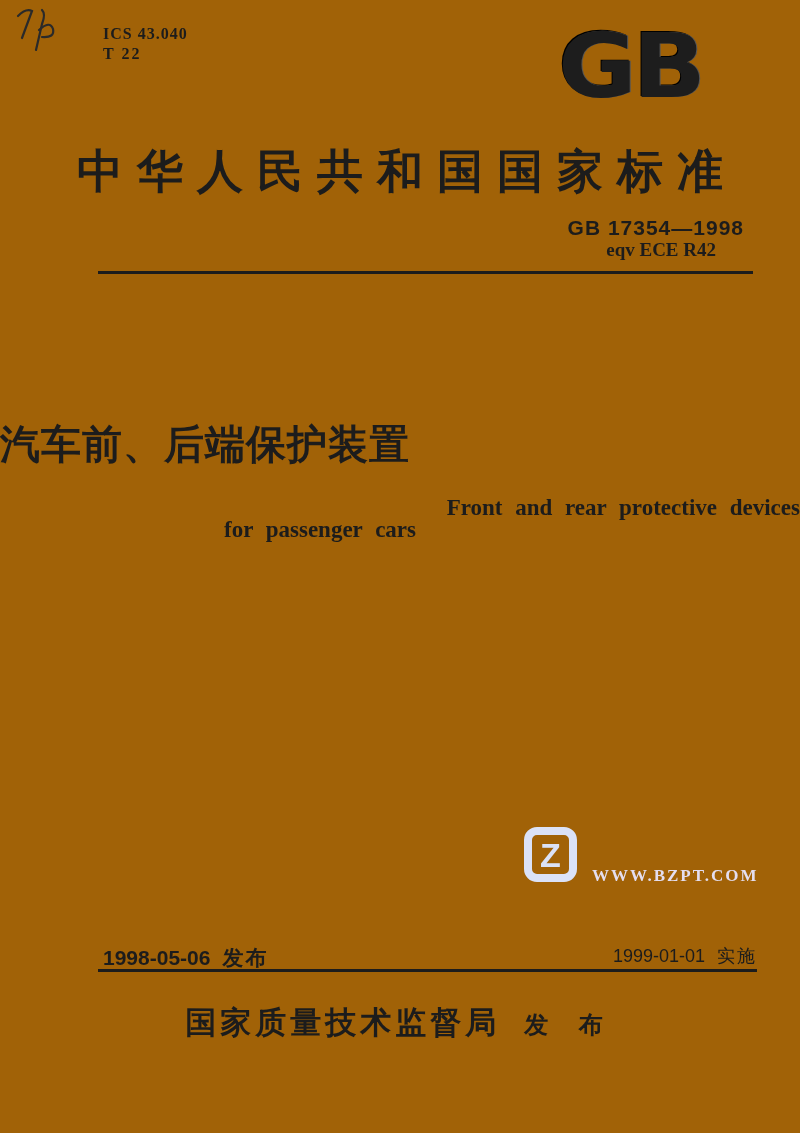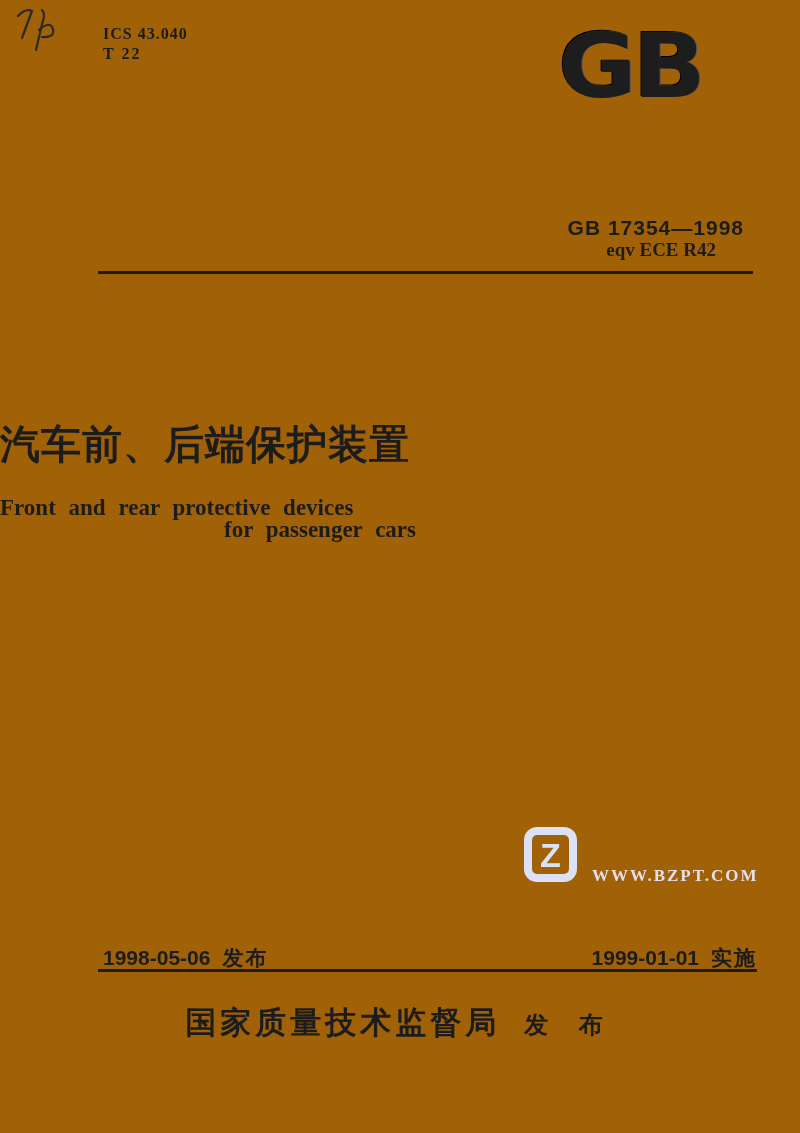--- a/index.html
+++ b/index.html
@@ -113,6 +113,7 @@
 
   <div class="gb-logo">GB</div>
 
+  <div class="national-title">中华人民共和国国家标准</div>
 
   <div class="std-no">GB 17354—1998</div>
   <div class="eqv">eqv ECE R42</div>

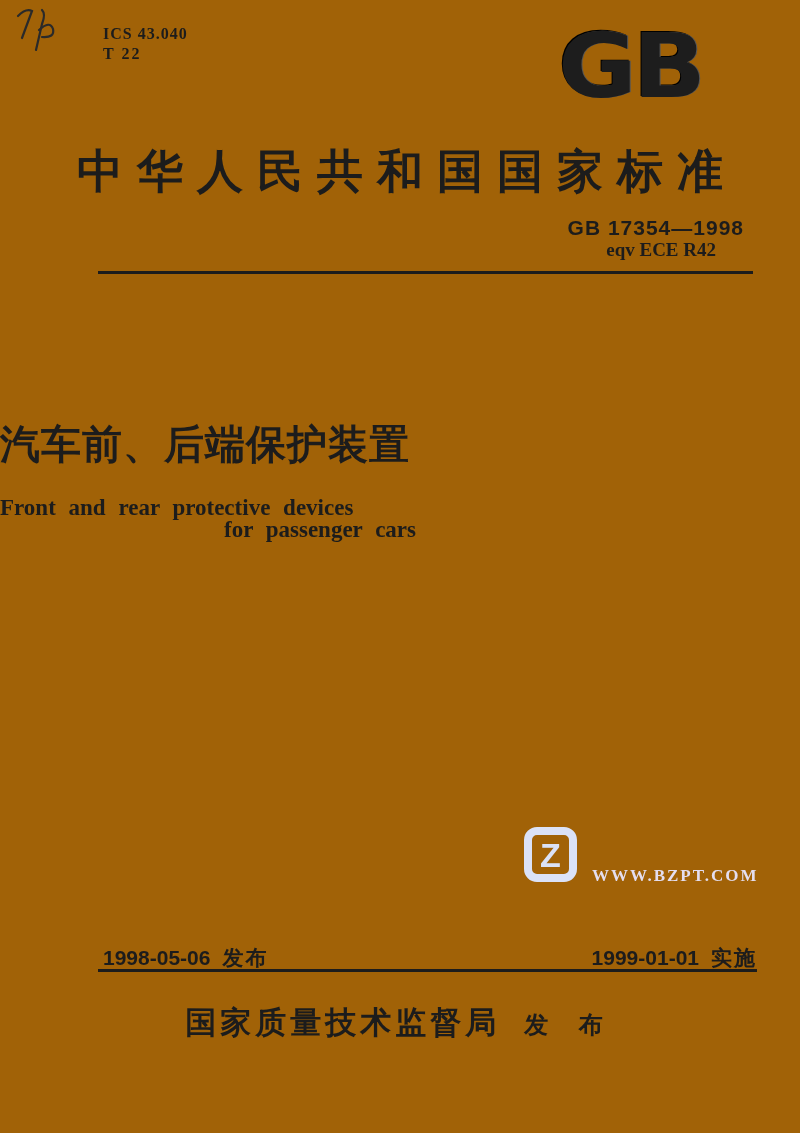--- a/index.html
+++ b/index.html
@@ -51,7 +51,7 @@
     font-size:40px;line-height:46px;font-weight:900;letter-spacing:1px;
   }
   .title-en1{
-    position:absolute;left:0;top:495px;width:800px;text-align:left;
+    position:absolute;left:0;top:495px;width:800px;text-align:right;
     font-family:"Liberation Serif",serif;font-weight:bold;font-size:23px;word-spacing:7px;
   }
   .title-en2{

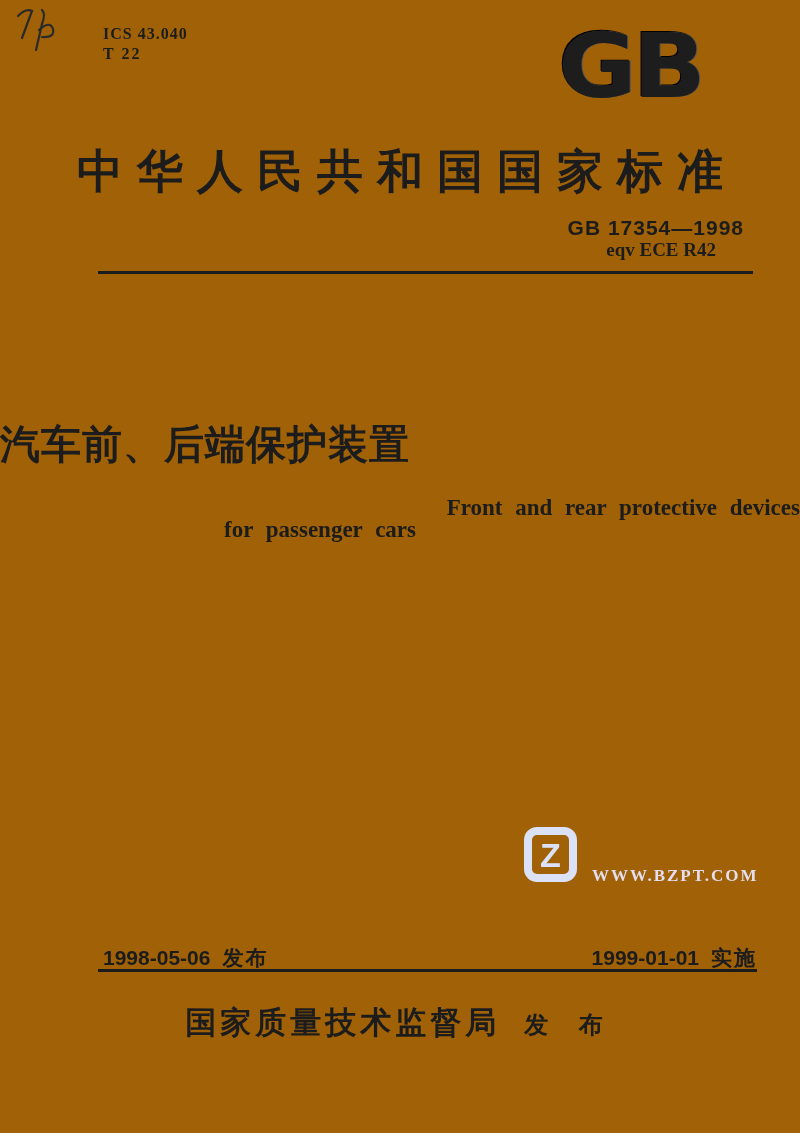--- a/index.html
+++ b/index.html
@@ -80,7 +80,7 @@
   }
   
   .issue{position:absolute;left:103px;top:944px;font-size:21px;font-weight:bold;white-space:nowrap;}
-  .impl{position:absolute;right:43px;top:944px;font-size:21px;font-weight:bold;white-space:nowrap;}
+  .impl{position:absolute;right:43px;top:944px;font-size:18px;font-weight:normal;white-space:nowrap;}
   .date-label{margin-left:12px;letter-spacing:2px;}
   .rule-bottom{
     position:absolute;left:98px;top:969px;width:659px;height:3px;background:#1c1c1c;

